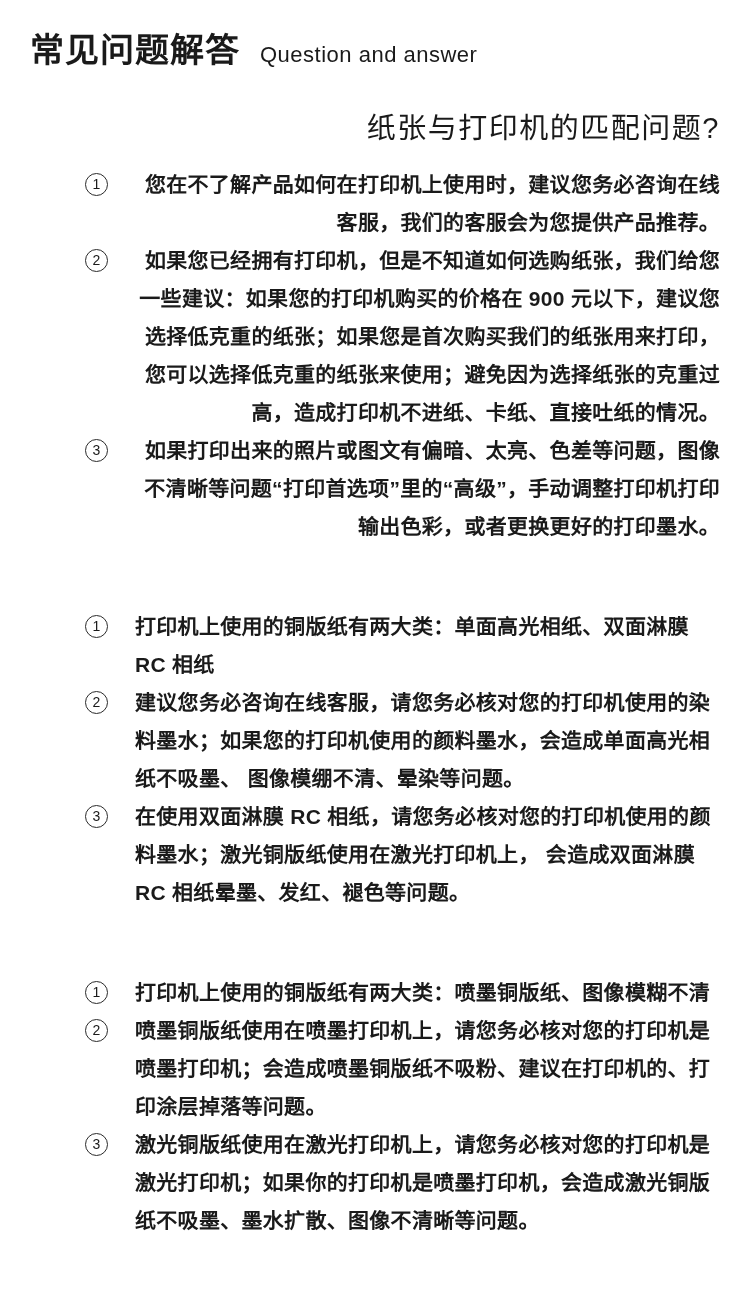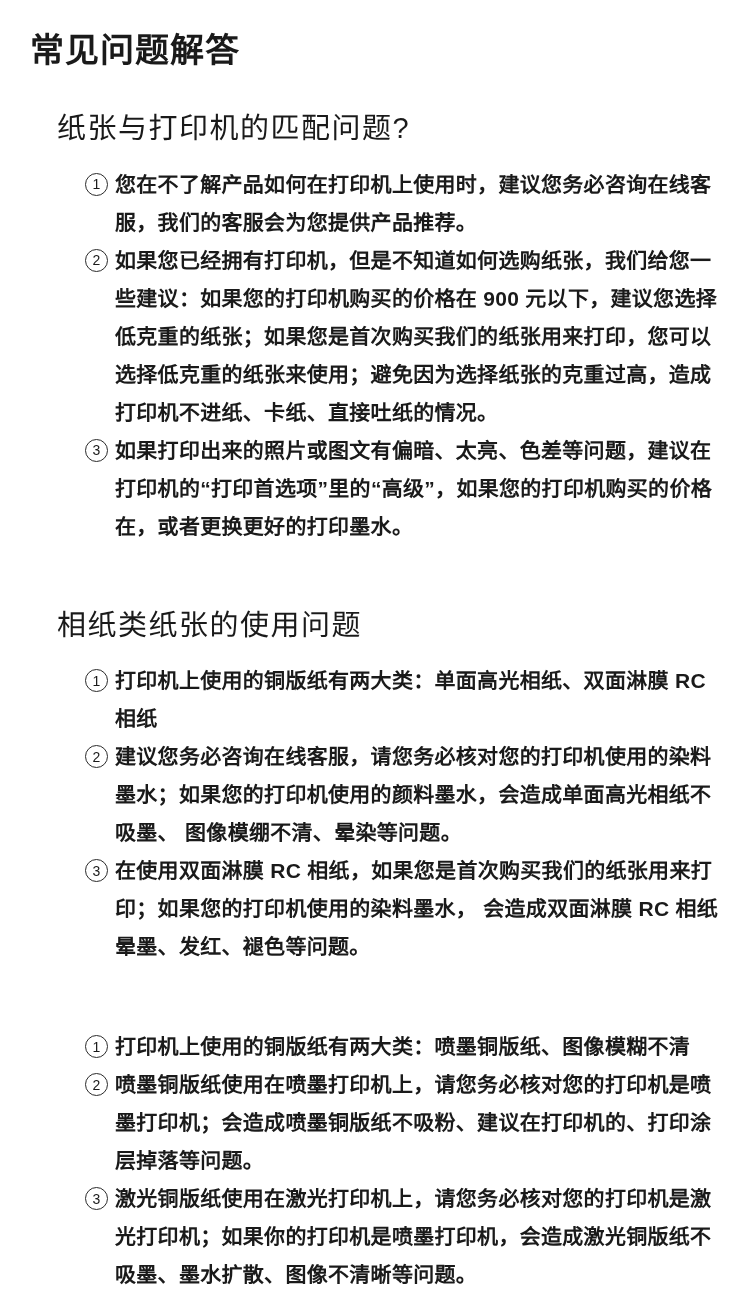--- a/index.html
+++ b/index.html
@@ -91,6 +91,7 @@
   <header class="page-header">
     <h1 class="page-title">
       <span class="title-zh">常见问题解答</span>
+      <span class="title-en">Question and answer</span>
     </h1>
   </header>
 

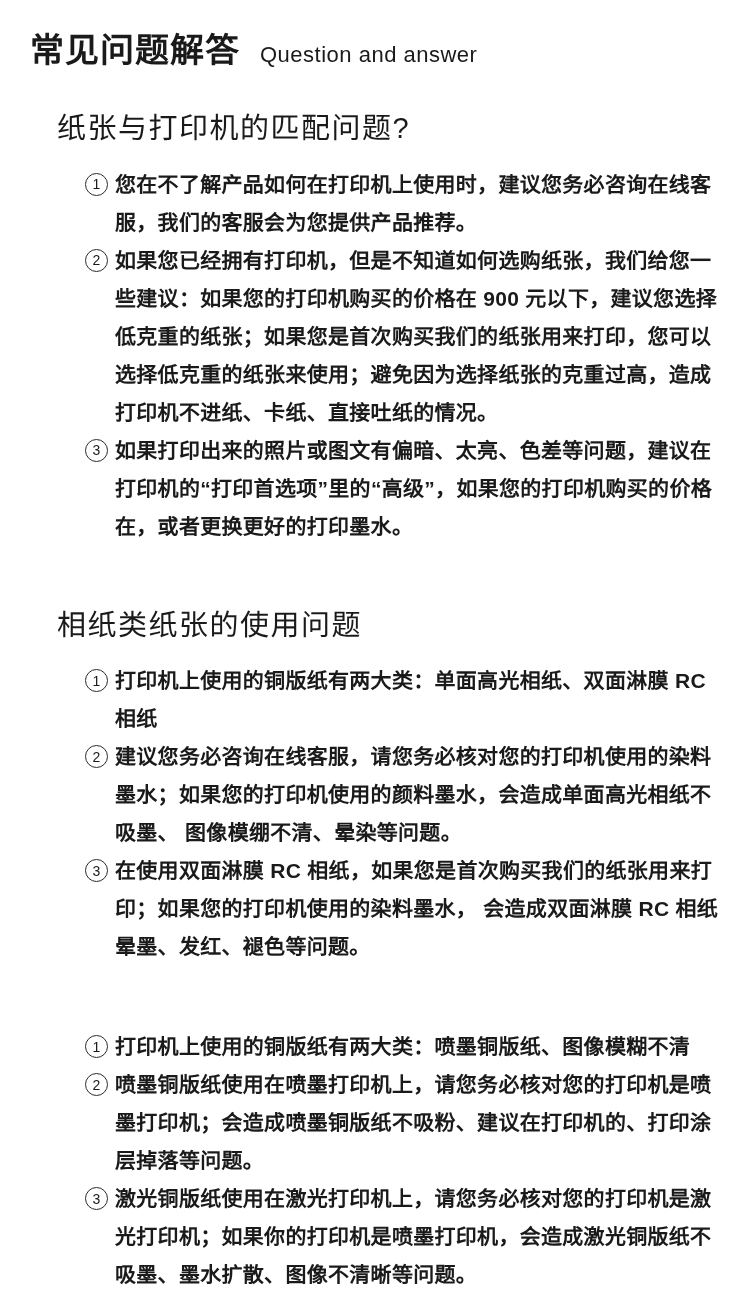--- a/index.html
+++ b/index.html
@@ -41,7 +41,7 @@
   }
   
   .faq-section { margin-top: 62px; }
-  .faq-section.first { margin-top: 40px; }
+  .faq-section.first { margin-top: 40px; text-align: right; }
   h2.section-heading {
     margin: 0 0 20px 27px;
     font-size: 29px;

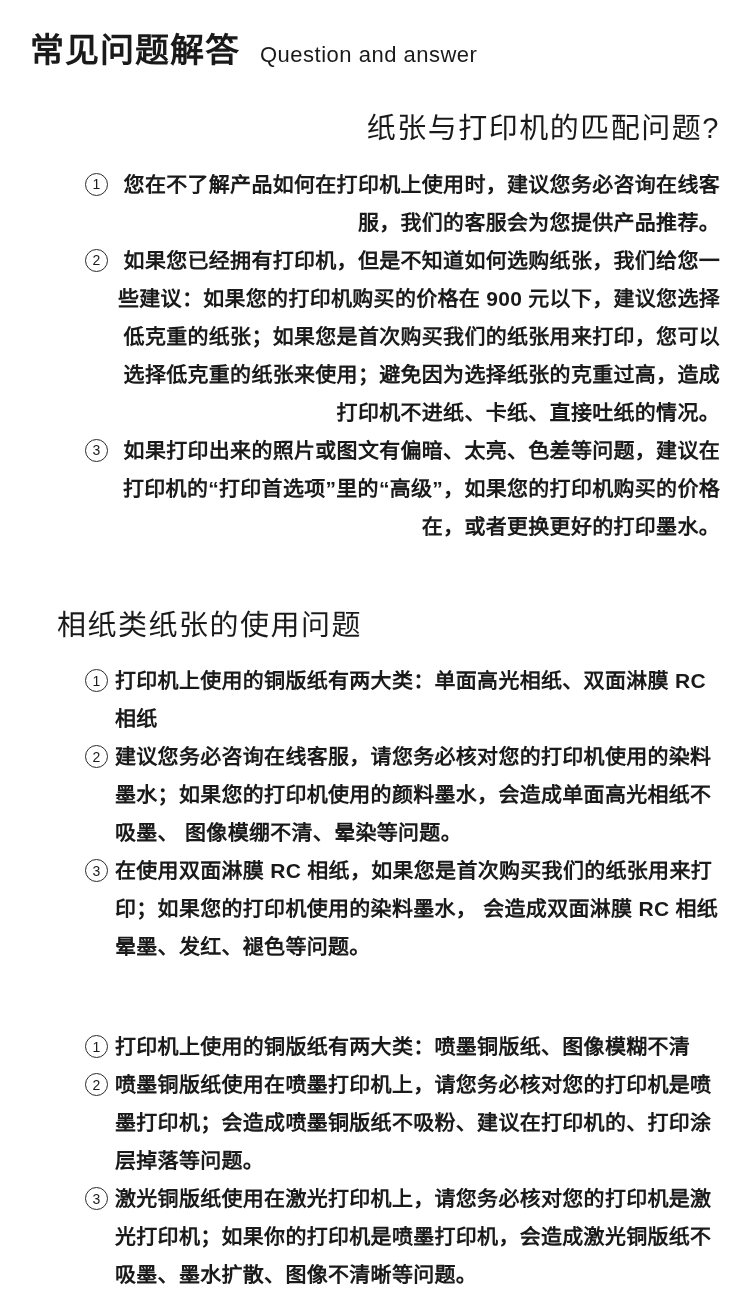--- a/index.html
+++ b/index.html
@@ -81,6 +81,7 @@
   .item-text {
     flex: 1 1 auto;
     max-width: 607px;
+    margin-left: 20px;
   }
 </style>
 </head>

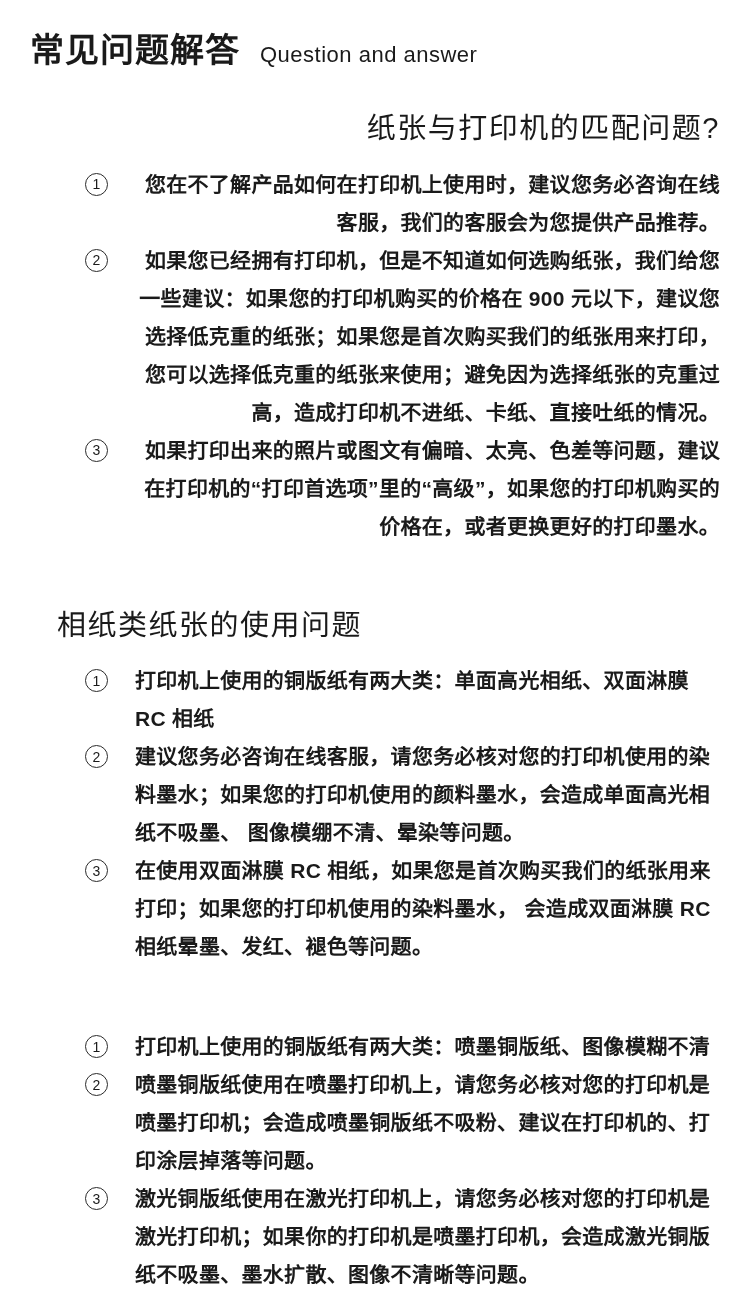--- a/index.html
+++ b/index.html
@@ -109,7 +109,7 @@
       </li>
       <li class="faq-item">
         <span class="num-marker">3</span>
-        <span class="item-text">如果打印出来的照片或图文有偏暗、太亮、色差等问题，建议在打印机的“打印首选项”里的“高级”，如果您的打印机购买的价格在，或者更换更好的打印墨水。</span>
+        <span class="item-text">如果打印出来的照片或图文有偏暗、太亮、色差等问题，图像不清晰等问题“打印首选项”里的“高级”，手动调整打印机打印输出色彩，或者更换更好的打印墨水。</span>
       </li>
     </ol>
   </section>

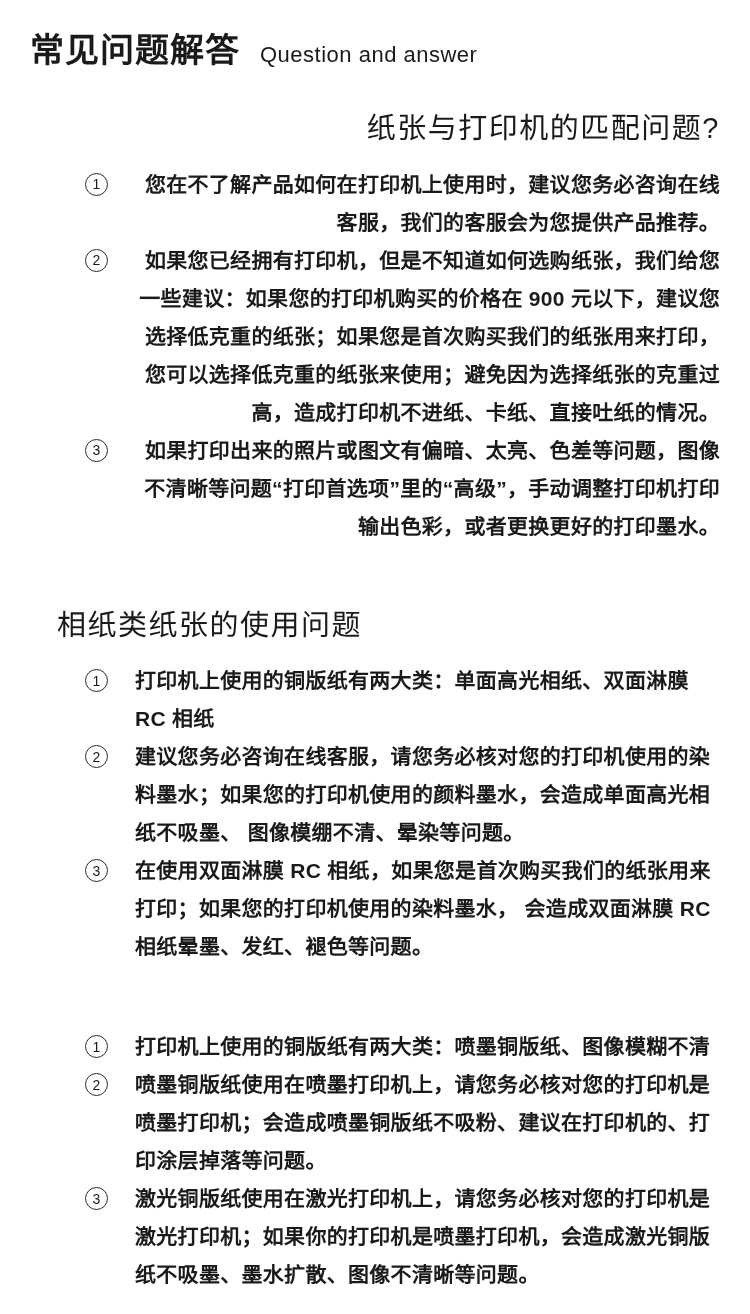--- a/index.html
+++ b/index.html
@@ -115,7 +115,6 @@
   </section>
 
   <section class="faq-section">
-    <h2 class="section-heading">相纸类纸张的使用问题</h2>
     <ol class="faq-list">
       <li class="faq-item">
         <span class="num-marker">1</span>

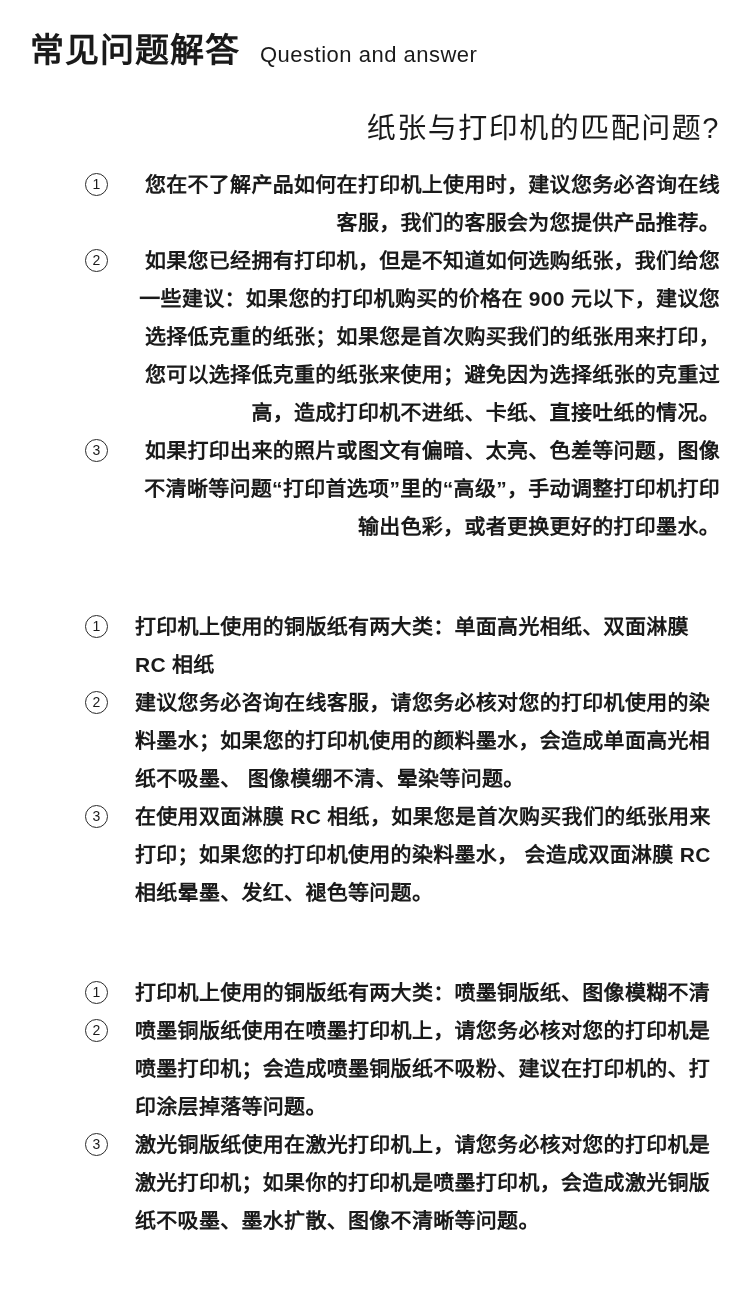--- a/index.html
+++ b/index.html
@@ -126,7 +126,7 @@
       </li>
       <li class="faq-item">
         <span class="num-marker">3</span>
-        <span class="item-text">在使用双面淋膜 RC 相纸，如果您是首次购买我们的纸张用来打印；如果您的打印机使用的染料墨水， 会造成双面淋膜 RC 相纸晕墨、发红、褪色等问题。</span>
+        <span class="item-text">在使用双面淋膜 RC 相纸，请您务必核对您的打印机使用的颜料墨水；激光铜版纸使用在激光打印机上， 会造成双面淋膜 RC 相纸晕墨、发红、褪色等问题。</span>
       </li>
     </ol>
   </section>

